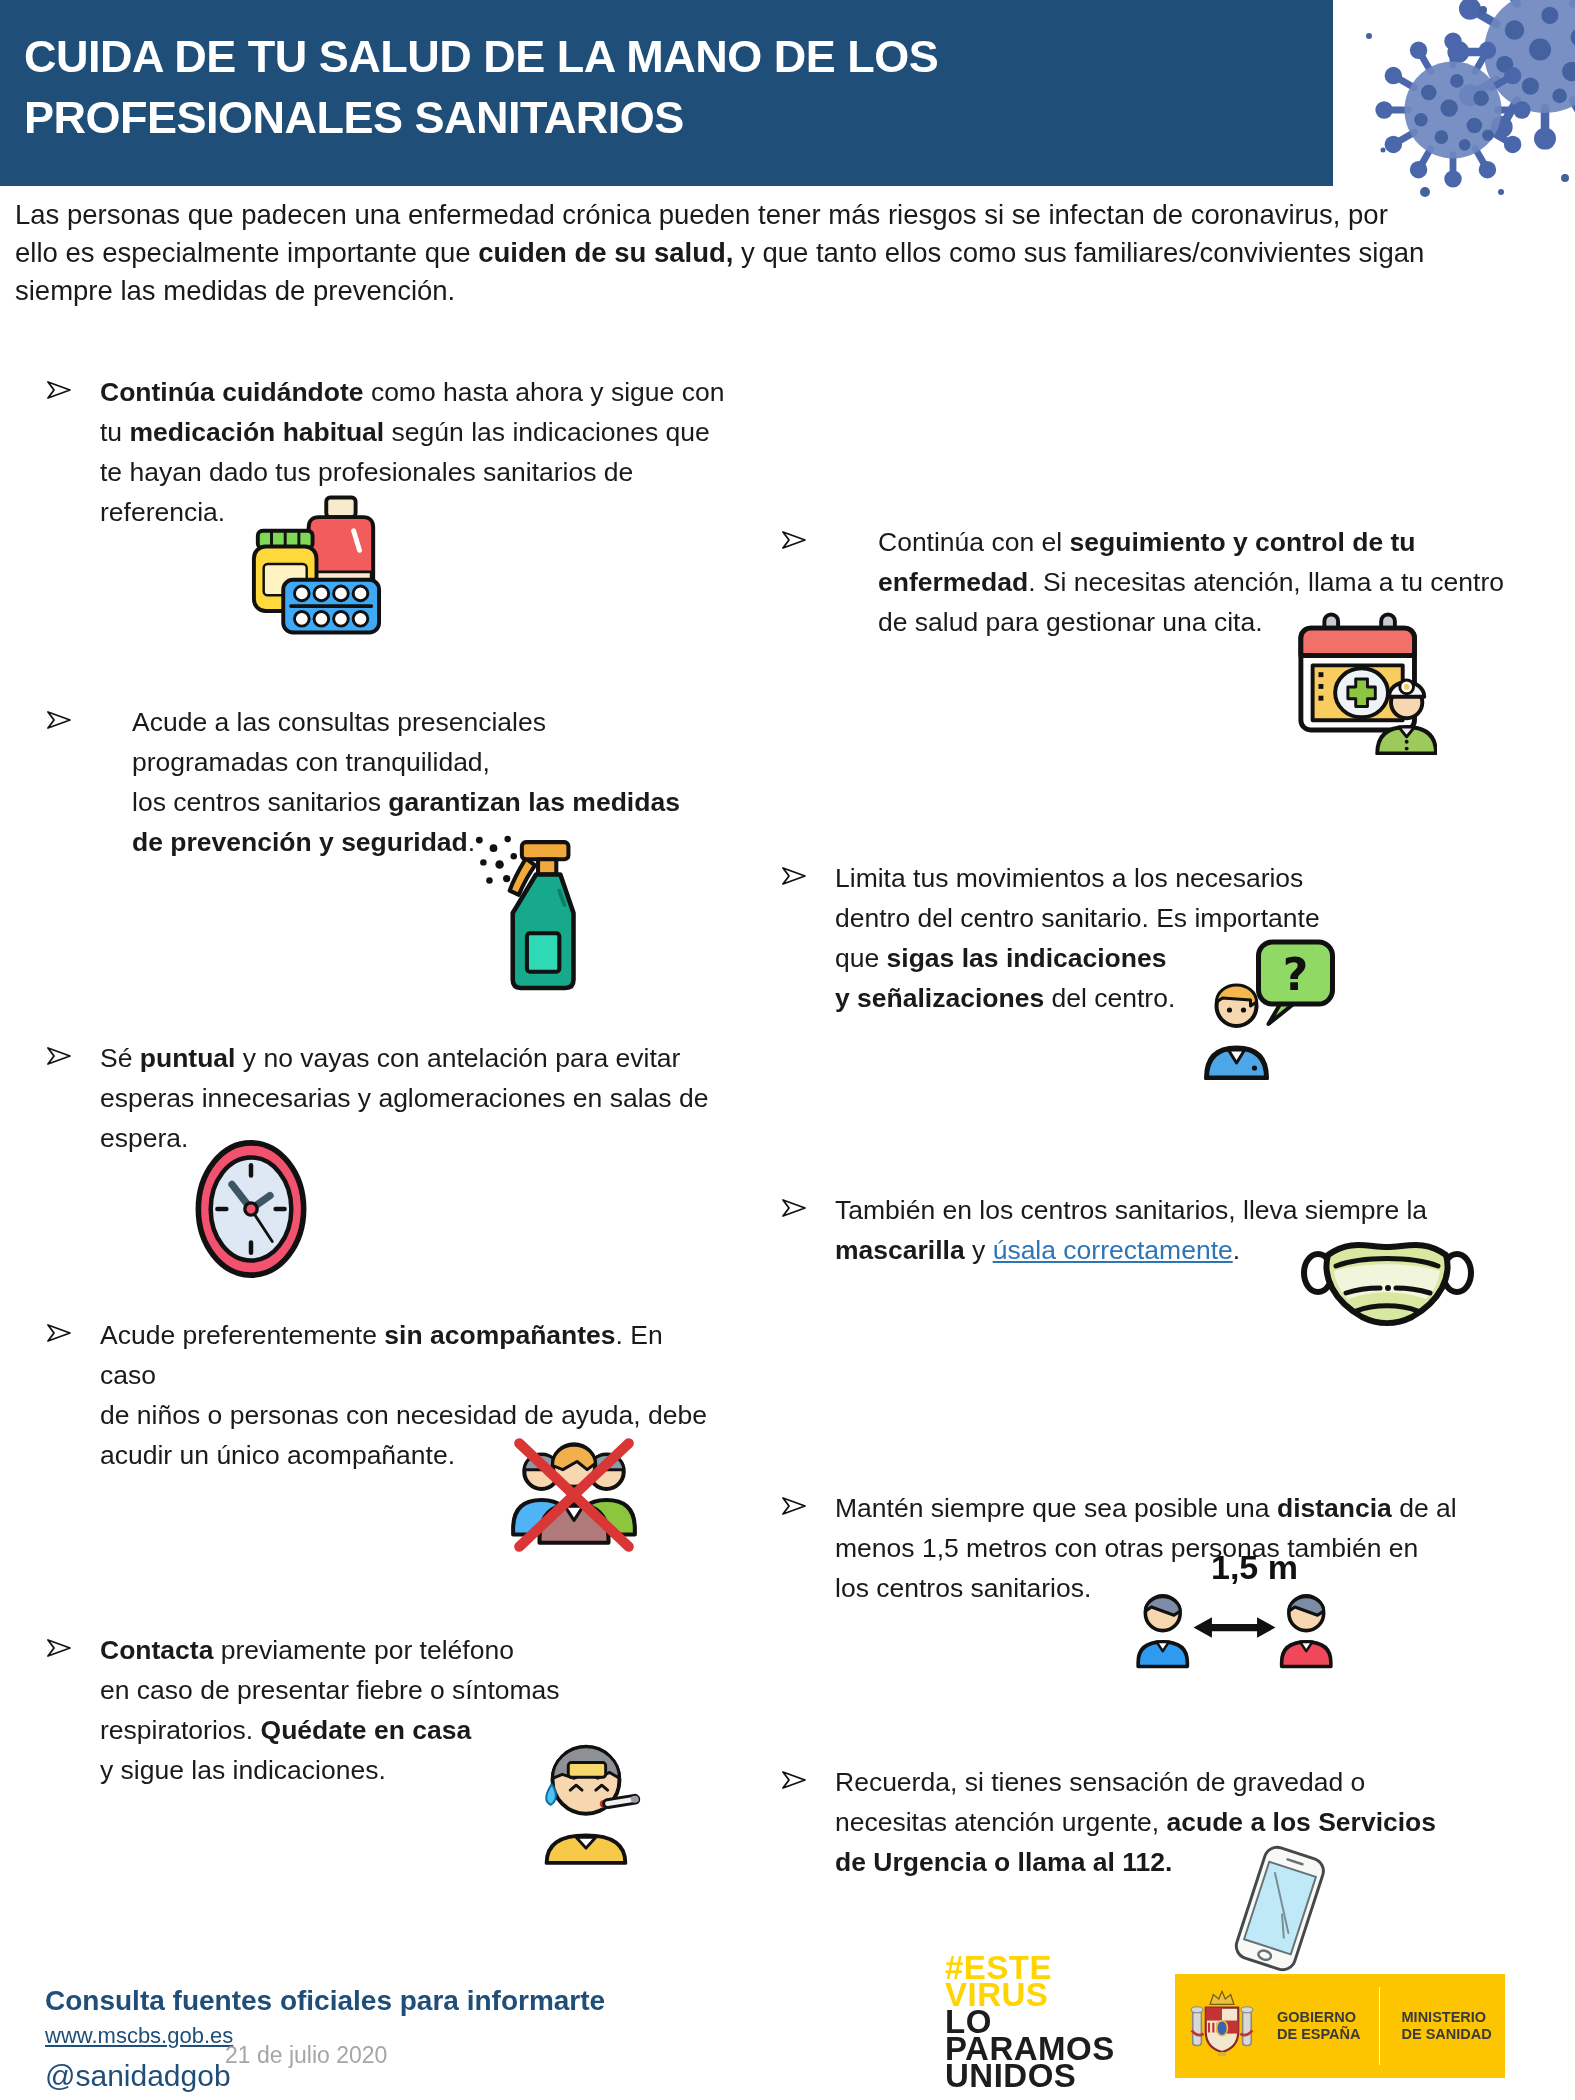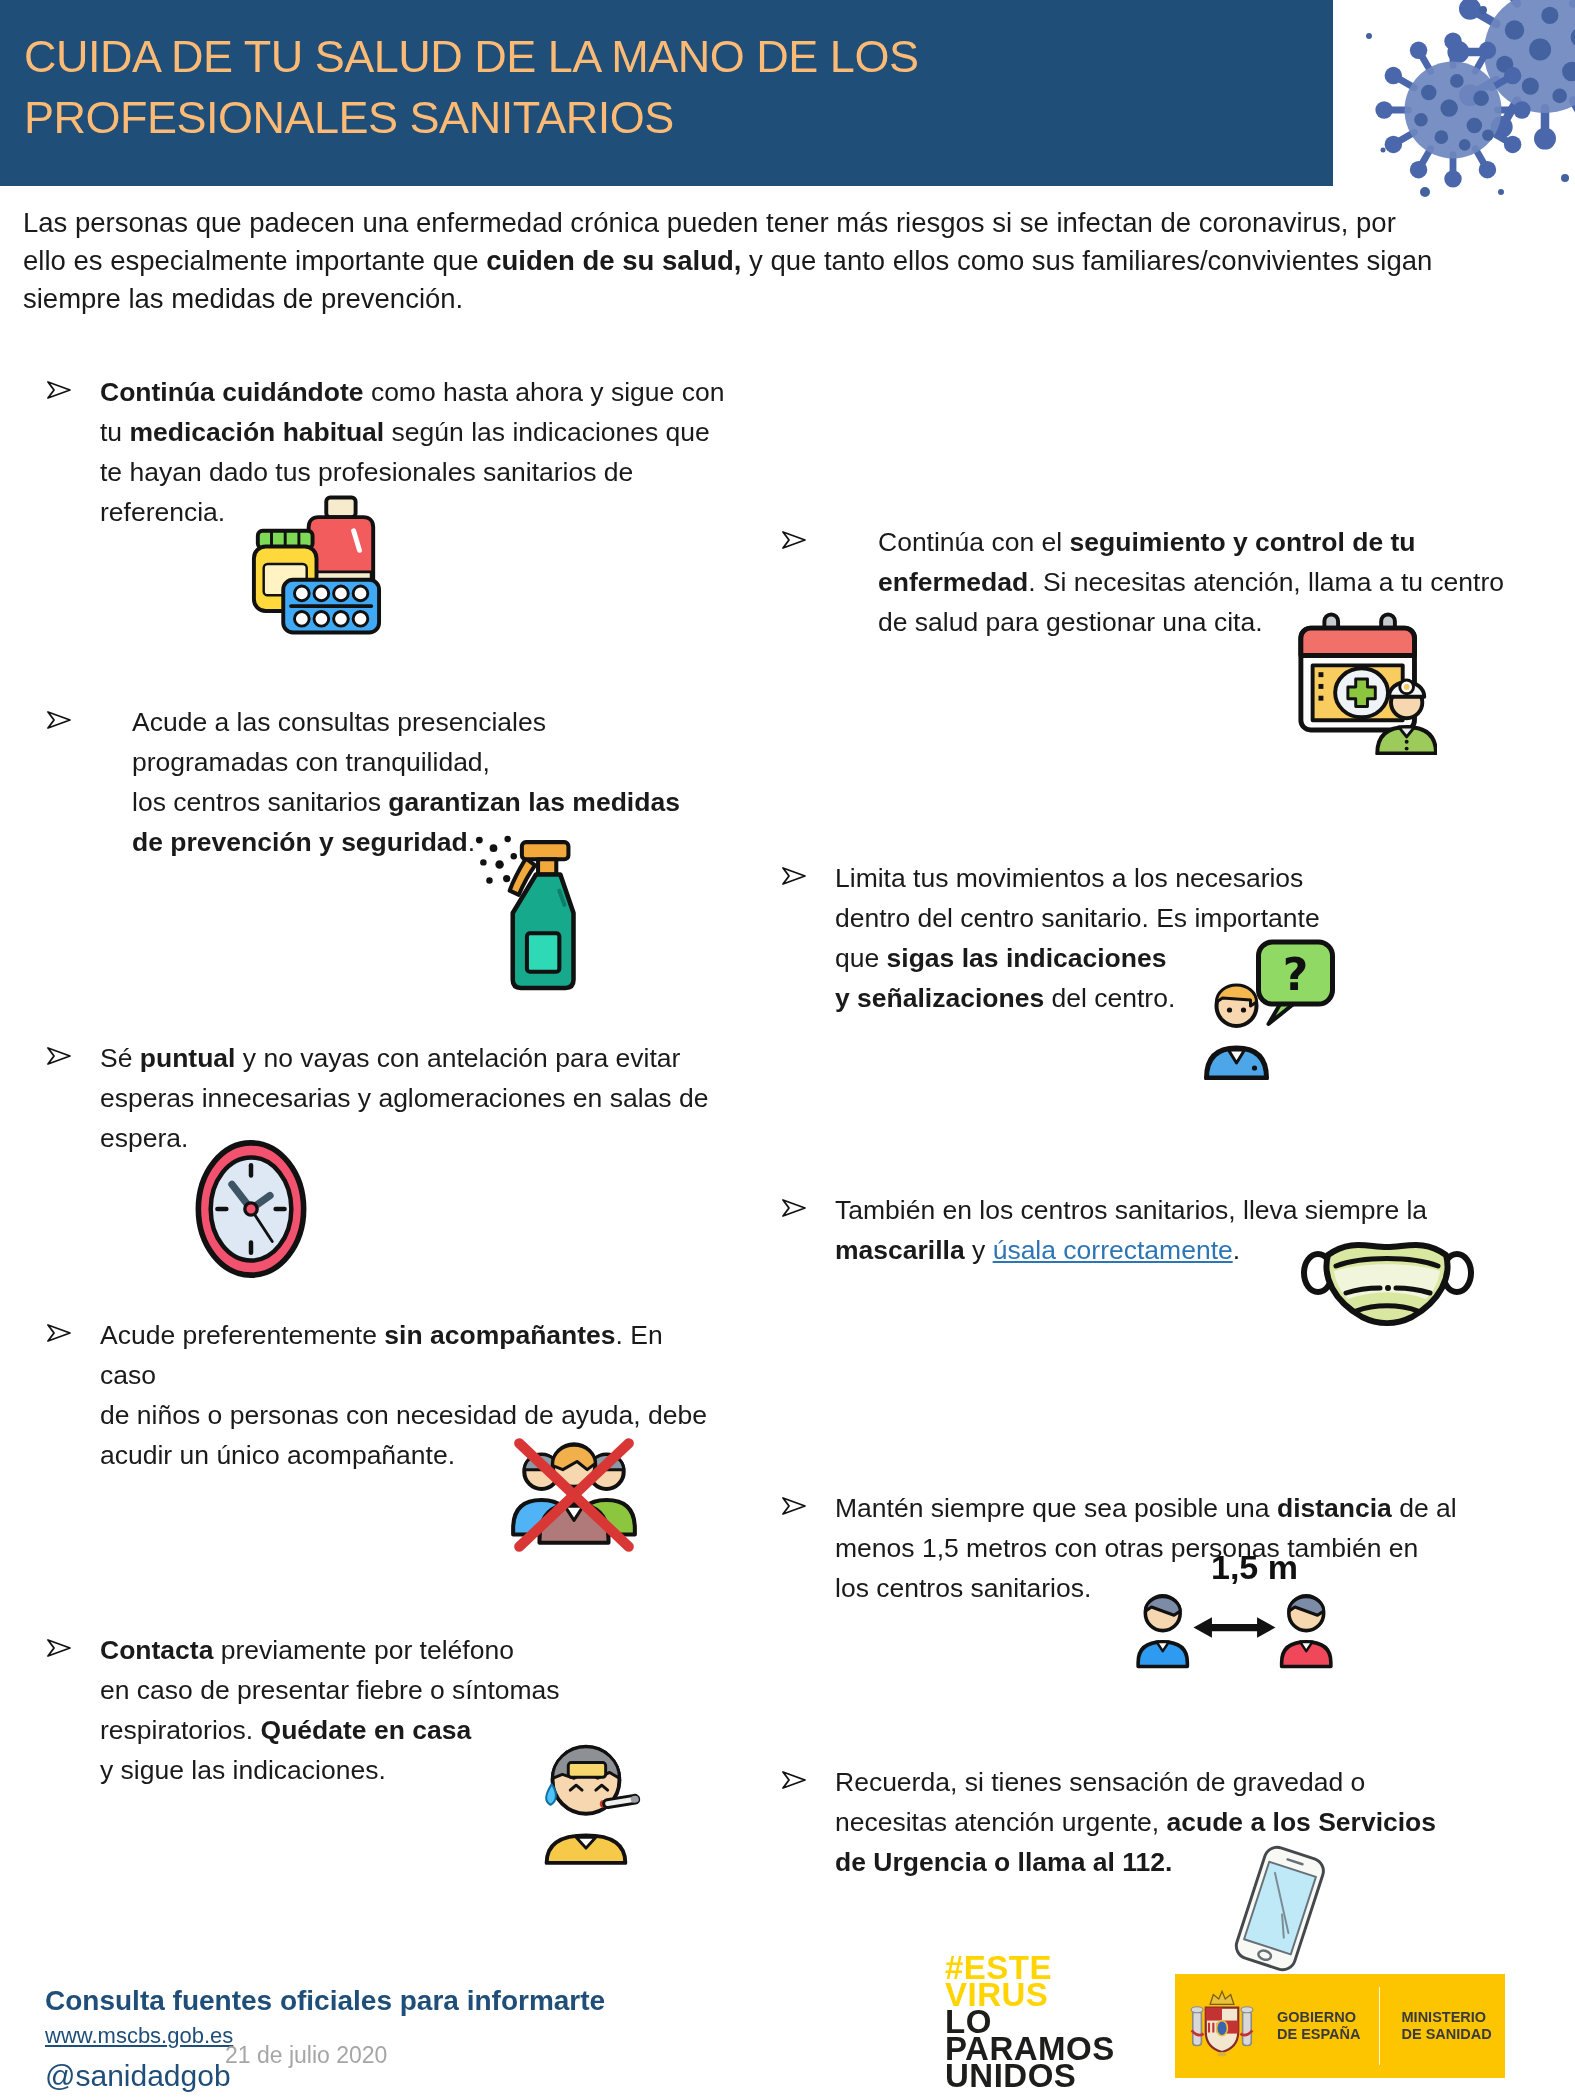--- a/index.html
+++ b/index.html
@@ -8,8 +8,8 @@
 
   
   .hdr{position:absolute;left:0;top:0;width:1333px;height:186px;background:#1F4E79;}
-  .hdr h1{margin:0;padding:26px 0 0 24px;color:#fdba74;font-size:45px;line-height:61px;
-          font-weight:normal;letter-spacing:-0.5px;}
+  .hdr h1{margin:0;padding:26px 0 0 24px;color:#ffffff;font-size:45px;line-height:61px;
+          font-weight:bold;letter-spacing:-0.5px;}
   .virus-corner{position:absolute;right:0;top:0;width:242px;height:205px;}
 
   

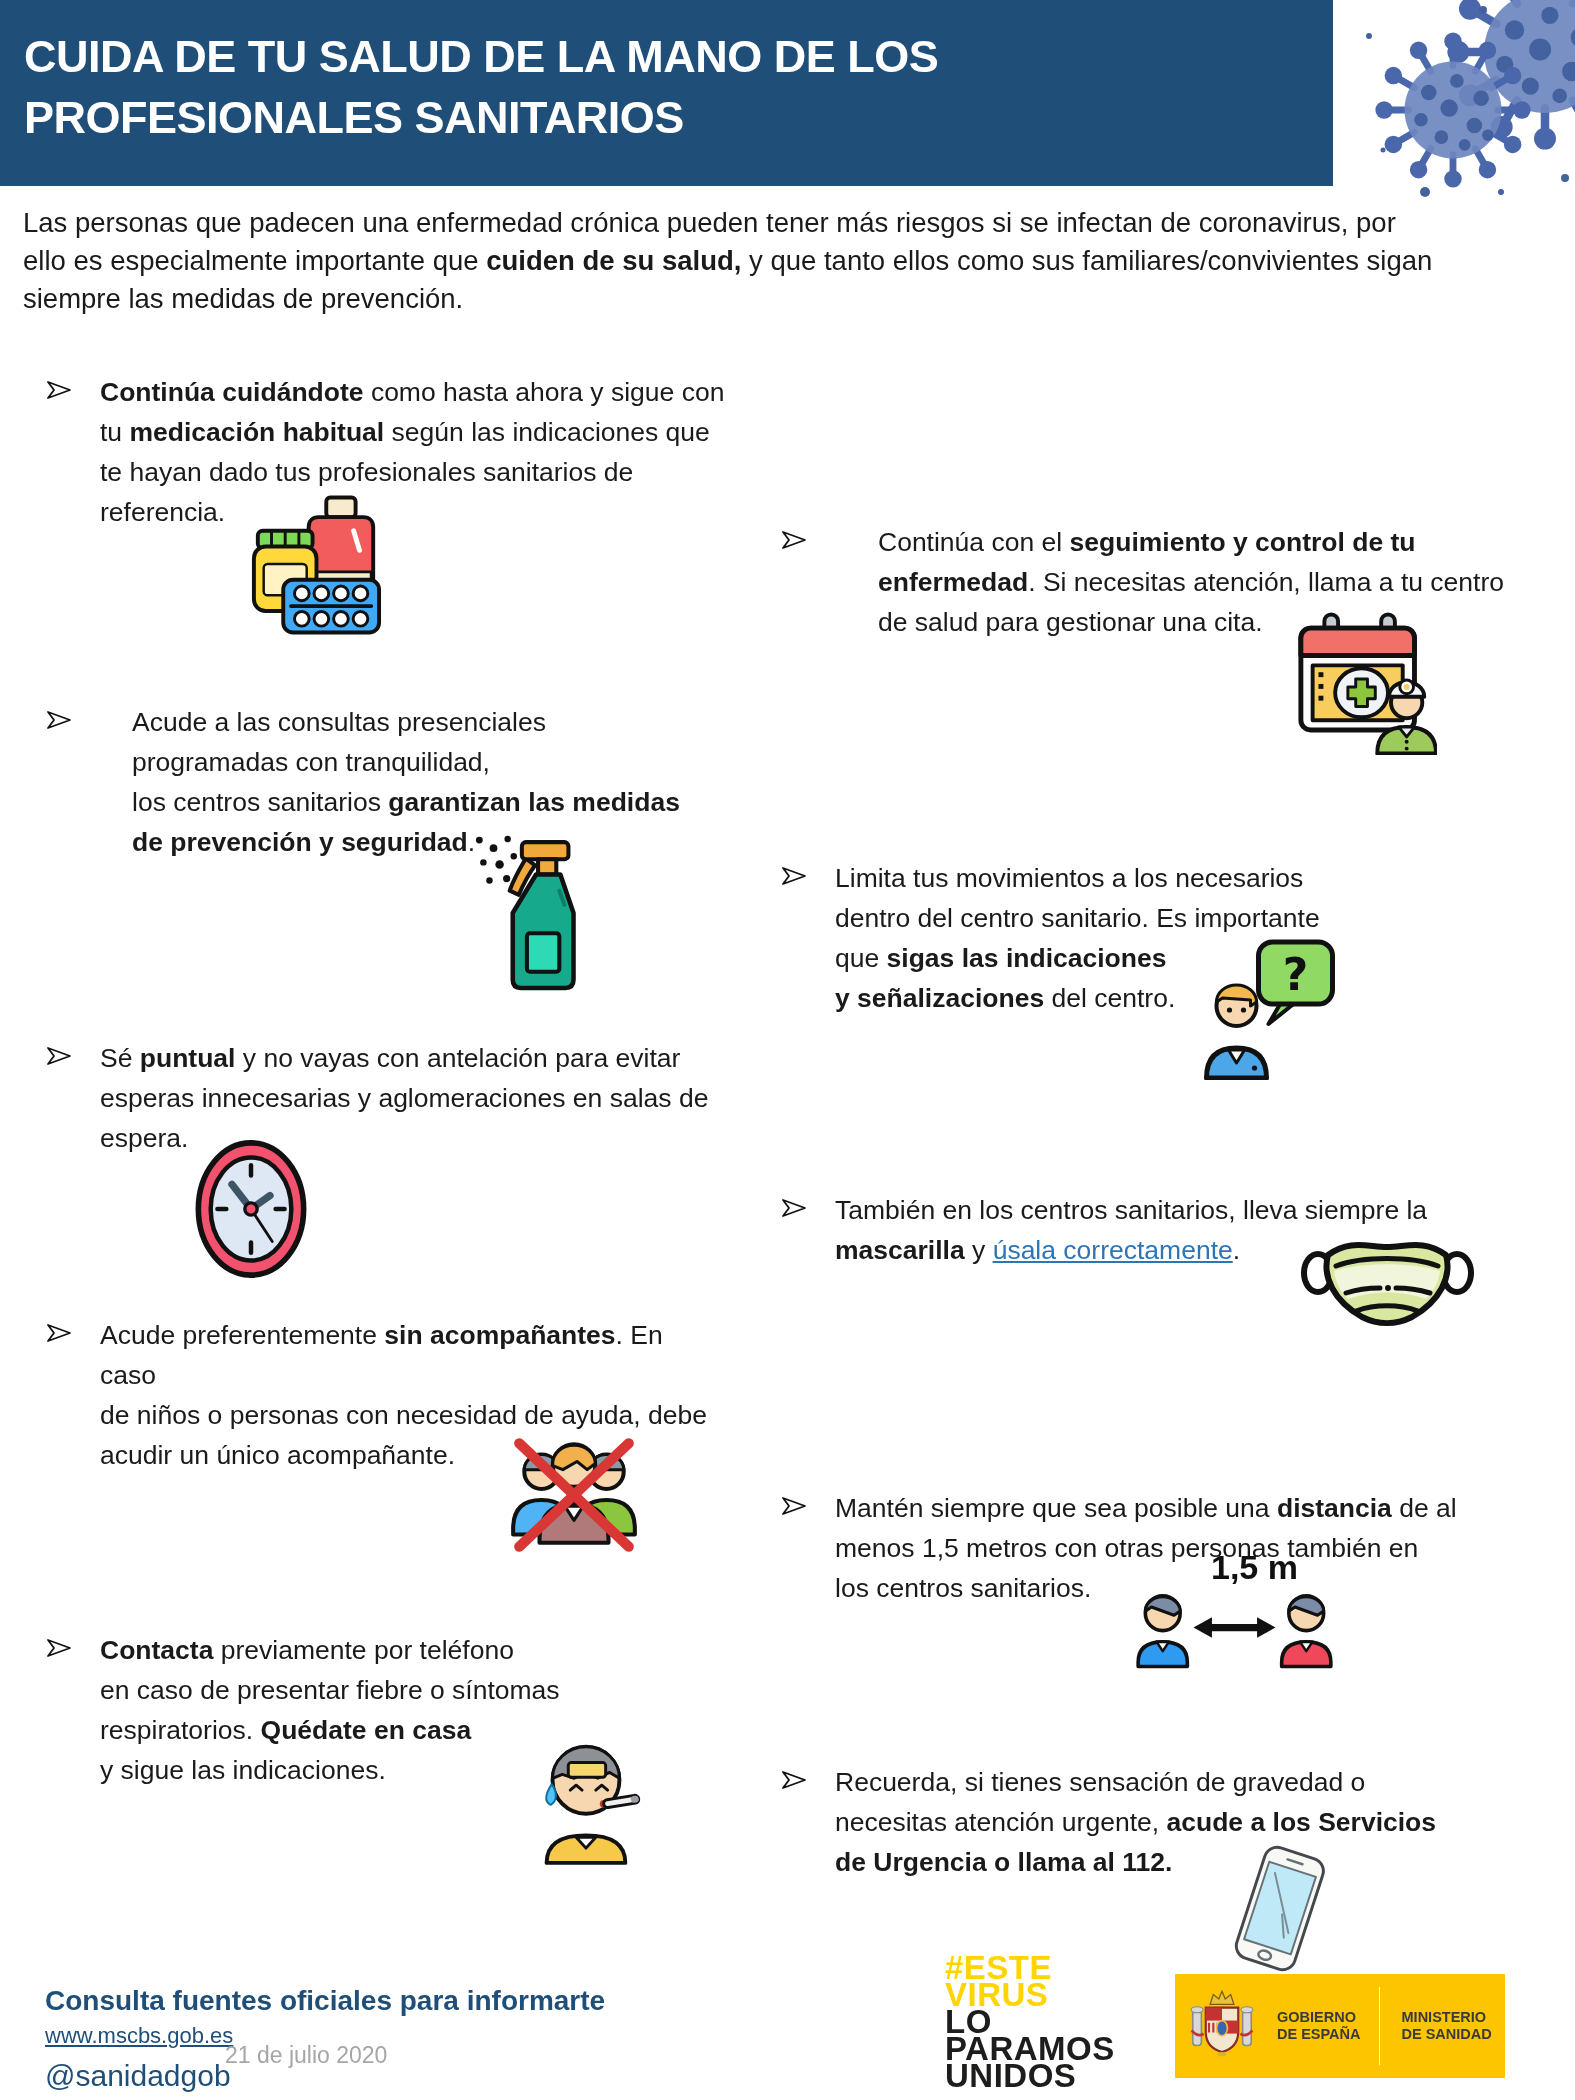--- a/index.html
+++ b/index.html
@@ -14,7 +14,7 @@
 
   
   .intro{position:absolute;left:15px;top:196px;width:1548px;font-size:27.5px;line-height:38px;
-         white-space:pre-line;margin:8px;}
+         white-space:pre-line;margin:0;}
 
   
   .bullet{position:absolute;display:flex;align-items:flex-start;}

